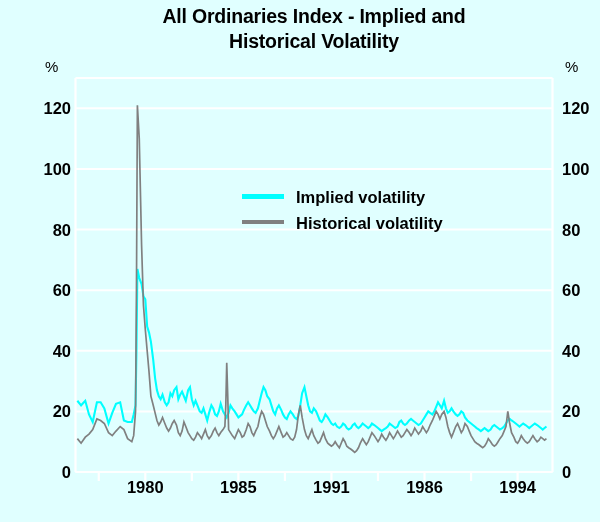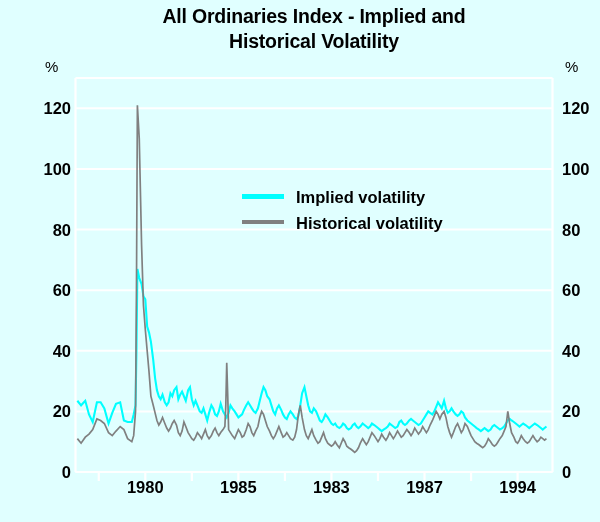--- a/index.html
+++ b/index.html
@@ -86,7 +86,7 @@
   <div id="xtick-container">
       <div class="xtick" style="left: 96.3049px; top: 477px;">1980</div>
       <div class="xtick" style="left: 189.378px; top: 477px;">1985</div>
-      <div class="xtick" style="left: 282.451px; top: 477px;">1983</div>
+      <div class="xtick" style="left: 282.451px; top: 477px;">1991</div>
       <div class="xtick" style="left: 375.524px; top: 477px;">1987</div>
       <div class="xtick" style="left: 468.598px; top: 477px;">1994</div>
     </div>

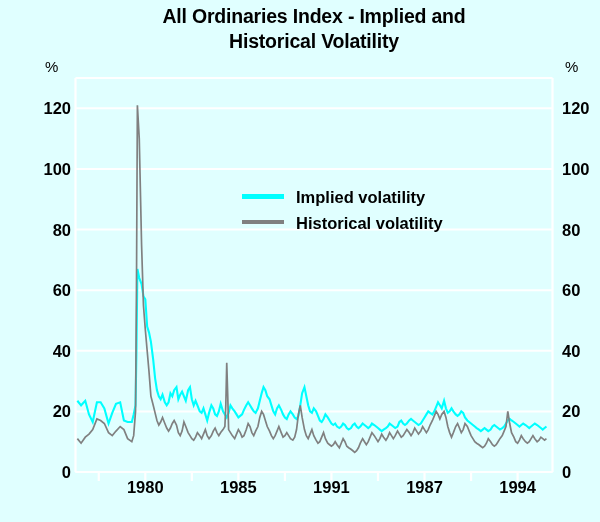--- a/index.html
+++ b/index.html
@@ -87,7 +87,7 @@
       <div class="xtick" style="left: 96.3049px; top: 477px;">1980</div>
       <div class="xtick" style="left: 189.378px; top: 477px;">1985</div>
       <div class="xtick" style="left: 282.451px; top: 477px;">1991</div>
-      <div class="xtick" style="left: 375.524px; top: 477px;">1987</div>
+      <div class="xtick" style="left: 375.524px; top: 477px;">1986</div>
       <div class="xtick" style="left: 468.598px; top: 477px;">1994</div>
     </div>
 

